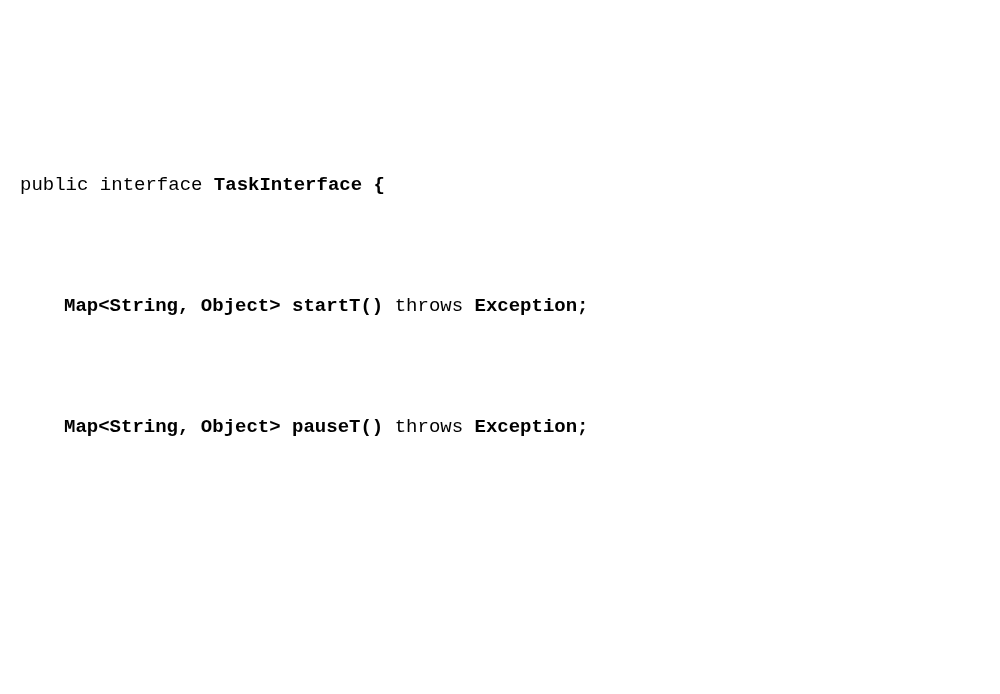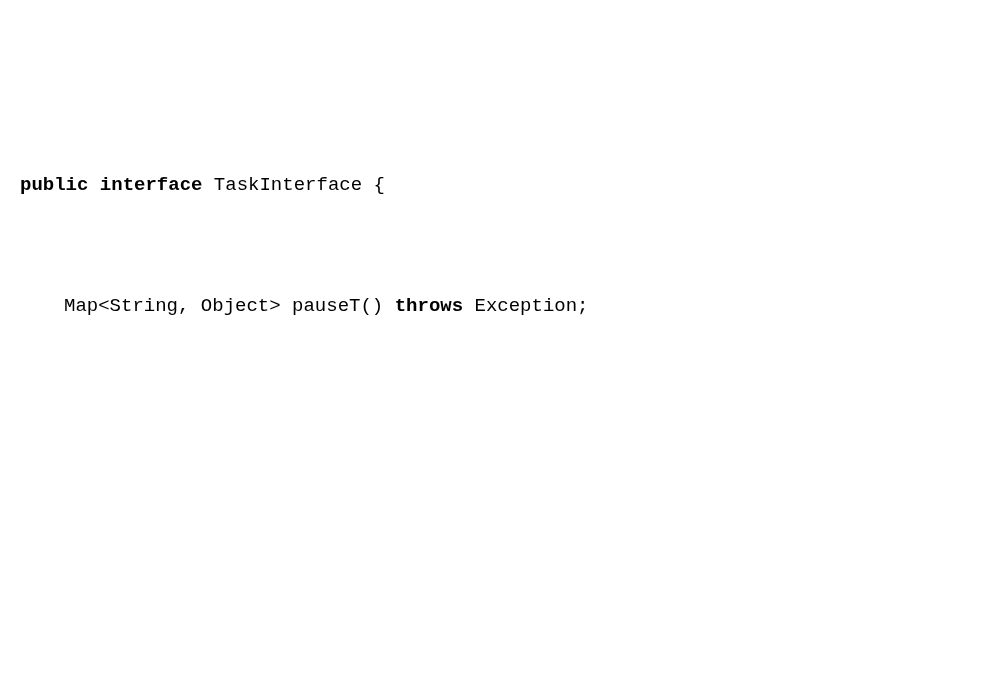--- a/index.html
+++ b/index.html
@@ -24,7 +24,7 @@
       min-height: 30px;
     }
     .kw {
-      font-weight: bold;
+      font-weight: normal;
     }
     .normal {
       font-weight: normal;

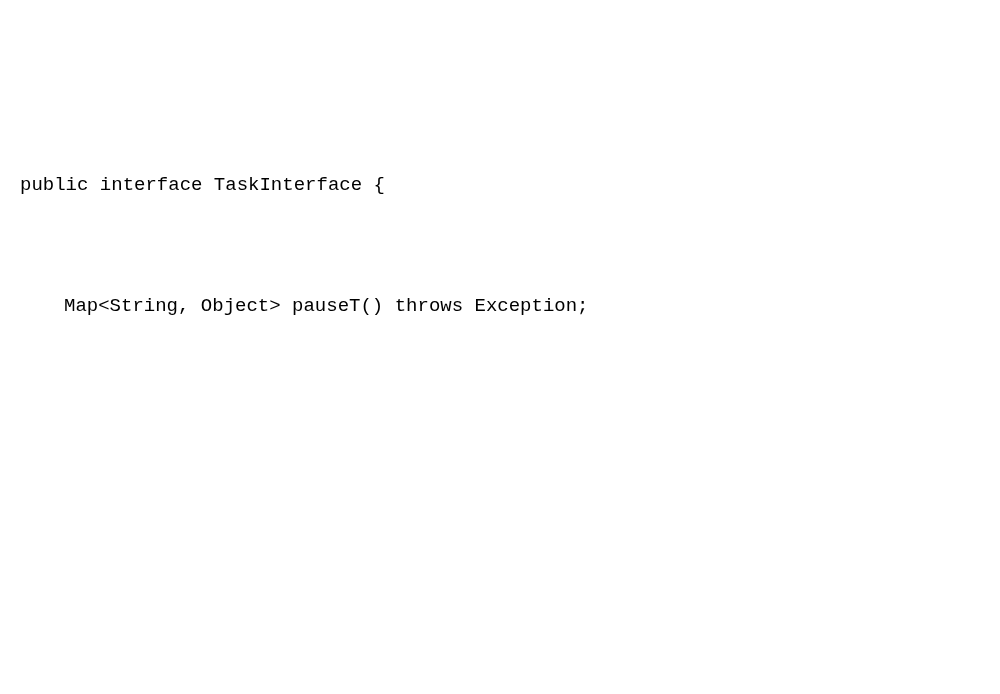--- a/index.html
+++ b/index.html
@@ -27,7 +27,7 @@
       font-weight: normal;
     }
     .normal {
-      font-weight: normal;
+      font-weight: bold;
     }
     .indent {
       display: inline-block;

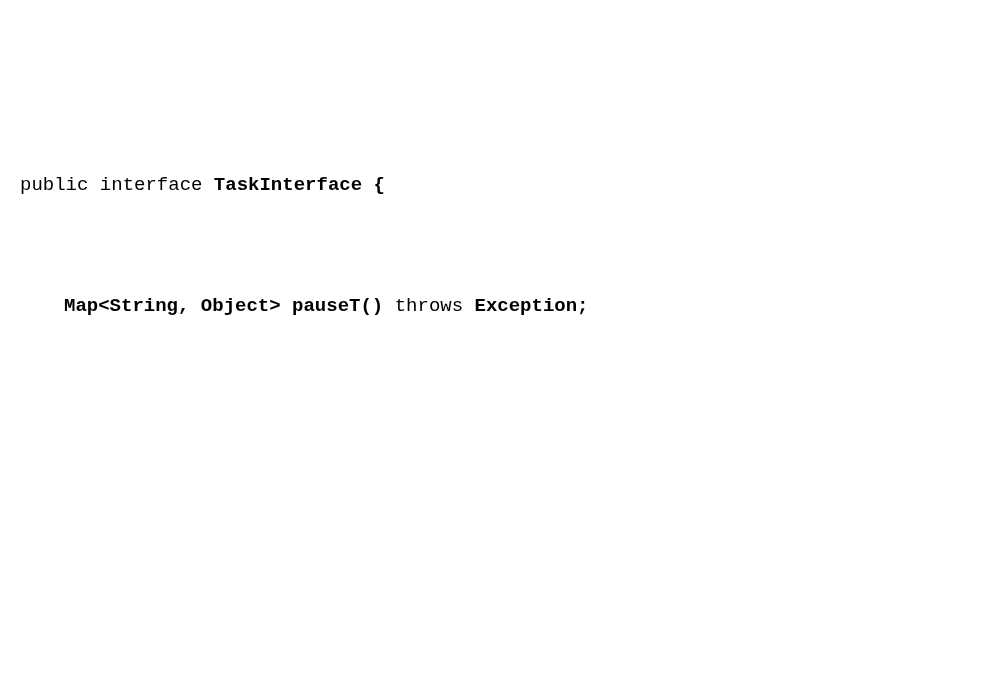--- a/index.html
+++ b/index.html
@@ -42,7 +42,7 @@
 <div class="code-container">
 <div class="line"><span class="kw">public</span> <span class="kw">interface</span> <span class="normal">TaskInterface</span> <span class="normal">{</span></div>
 <div class="line"></div>
-<div class="line"><span class="indent"></span><span class="normal">Map&lt;String, Object&gt;</span> <span class="normal">pauseT()</span> <span class="kw">throws</span> <span class="normal">Exception;</span></div>
+<div class="line"><span class="indent"></span><span class="normal">Map&lt;String, Object&gt;</span> <span class="normal">startT()</span> <span class="kw">throws</span> <span class="normal">Exception;</span></div>
 <div class="line"></div>
 <div class="line"></div>
 <div class="line"></div>

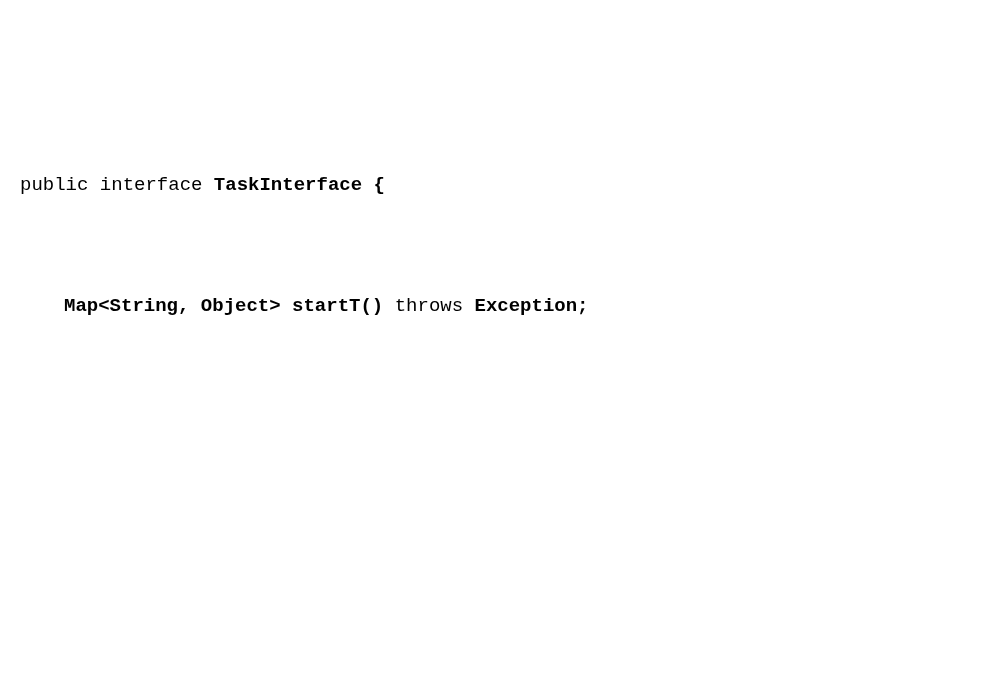--- a/index.html
+++ b/index.html
@@ -44,6 +44,7 @@
 <div class="line"></div>
 <div class="line"><span class="indent"></span><span class="normal">Map&lt;String, Object&gt;</span> <span class="normal">startT()</span> <span class="kw">throws</span> <span class="normal">Exception;</span></div>
 <div class="line"></div>
+<div class="line"><span class="indent"></span><span class="normal">Map&lt;String, Object&gt;</span> <span class="normal">pauseT()</span> <span class="kw">throws</span> <span class="normal">Exception;</span></div>
 <div class="line"></div>
 <div class="line"></div>
 

